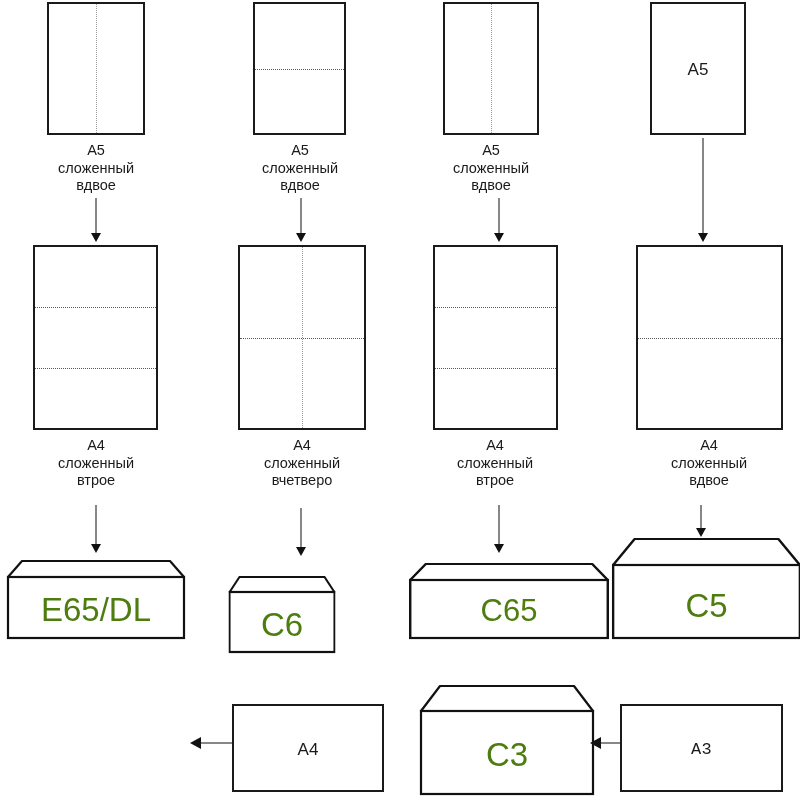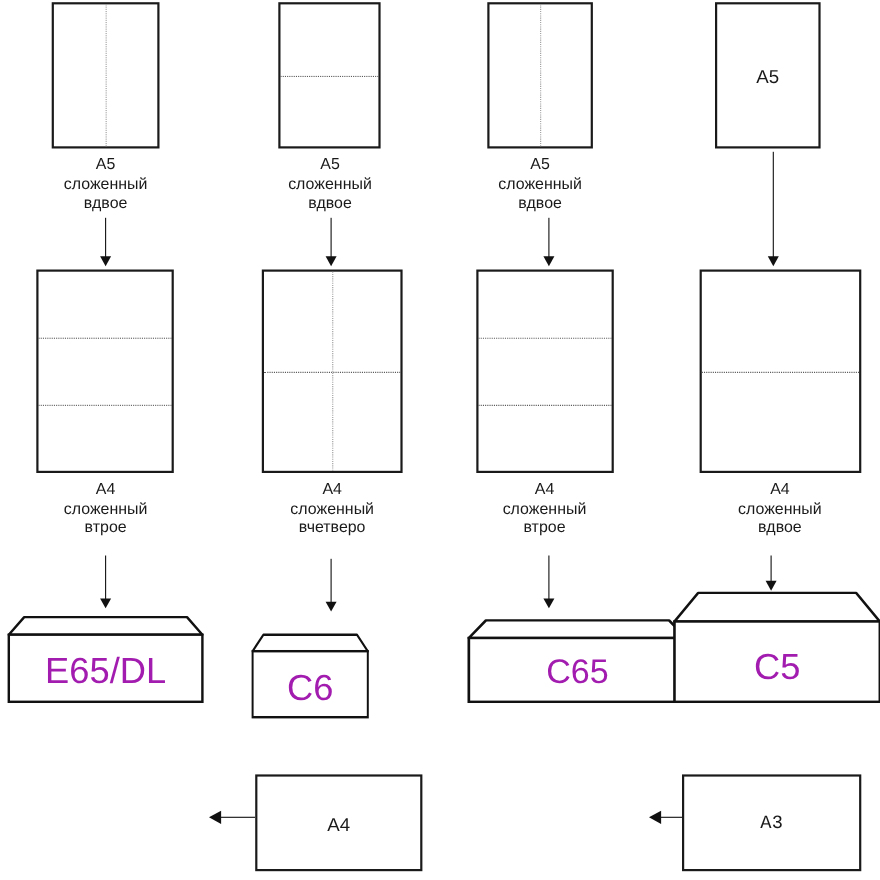--- a/index.html
+++ b/index.html
@@ -89,7 +89,7 @@
     left:0;right:0;
     text-align:center;
     font-size:33px;
-    color:#a21caf;
+    color:#4d7c0f;
     letter-spacing:0px;
   }
   .env-label.small{font-size:31px;}

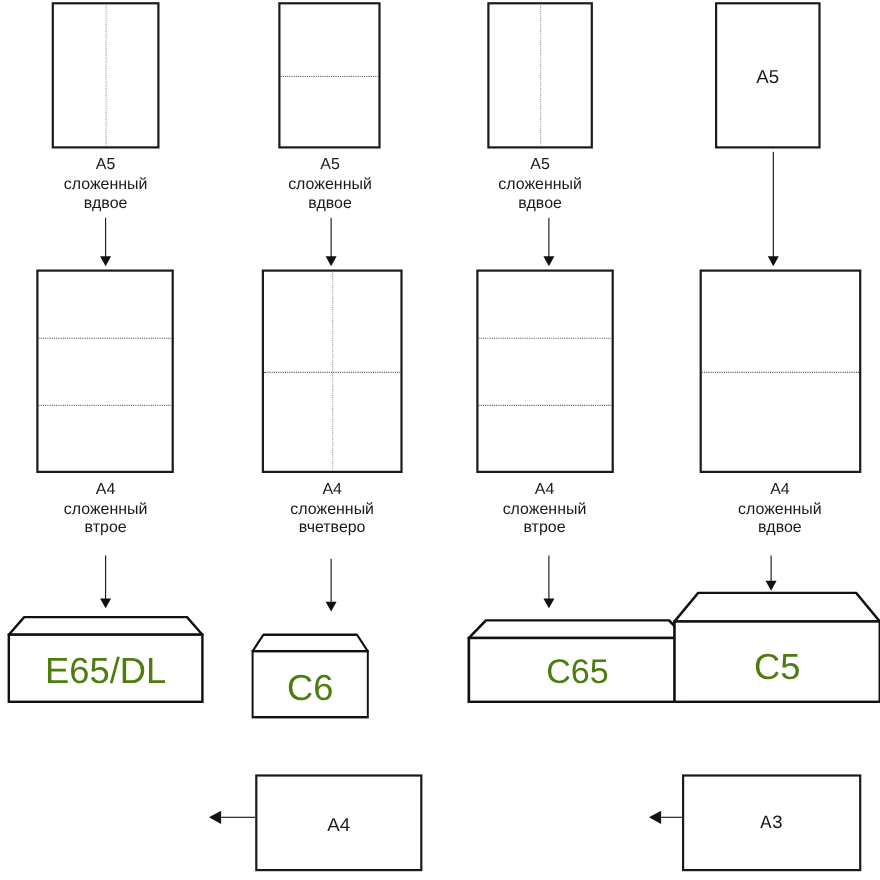--- a/index.html
+++ b/index.html
@@ -196,7 +196,7 @@
     <div class="head"></div>
   </div>
 
-  <div class="envelope" style="left:424px;top:558px;width:202px;height:82px;">
+  <div class="envelope" style="left:408px;top:558px;width:202px;height:82px;">
     <svg viewBox="0 0 182 82" preserveAspectRatio="none">
       <polygon points="2,22 16,6 166,6 180,22" fill="#ffffff" stroke="#111" stroke-width="2.2" stroke-linejoin="round"></polygon>
       <rect x="2" y="22" width="178" height="58" fill="#ffffff" stroke="#111" stroke-width="2.2"></rect>

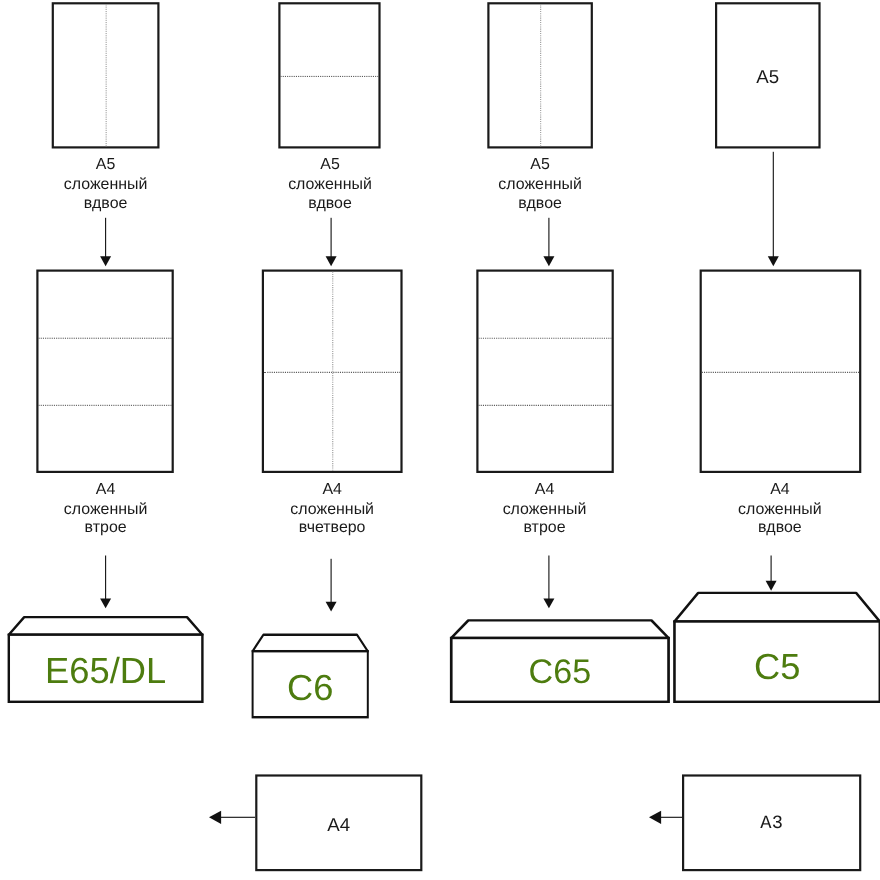--- a/index.html
+++ b/index.html
@@ -244,6 +244,13 @@
     <div class="sheet-label" style="top:34px;">A4</div>
   </div>
 
+  <div class="envelope" style="left:418px;top:682px;width:178px;height:114px;">
+    <svg viewBox="0 0 178 114" preserveAspectRatio="none">
+      <polygon points="3,29 22,4 156,4 175,29" fill="#ffffff" stroke="#111" stroke-width="2.2" stroke-linejoin="round"></polygon>
+      <rect x="3" y="29" width="172" height="83" fill="#ffffff" stroke="#111" stroke-width="2.2"></rect>
+    </svg>
+    <div class="env-label" style="top:54px;">C3</div>
+  </div>
 
   <div class="arrow-h" style="left:590px;top:730px;width:42px;height:26px;">
     <div class="shaft" style="width:34px;"></div>

